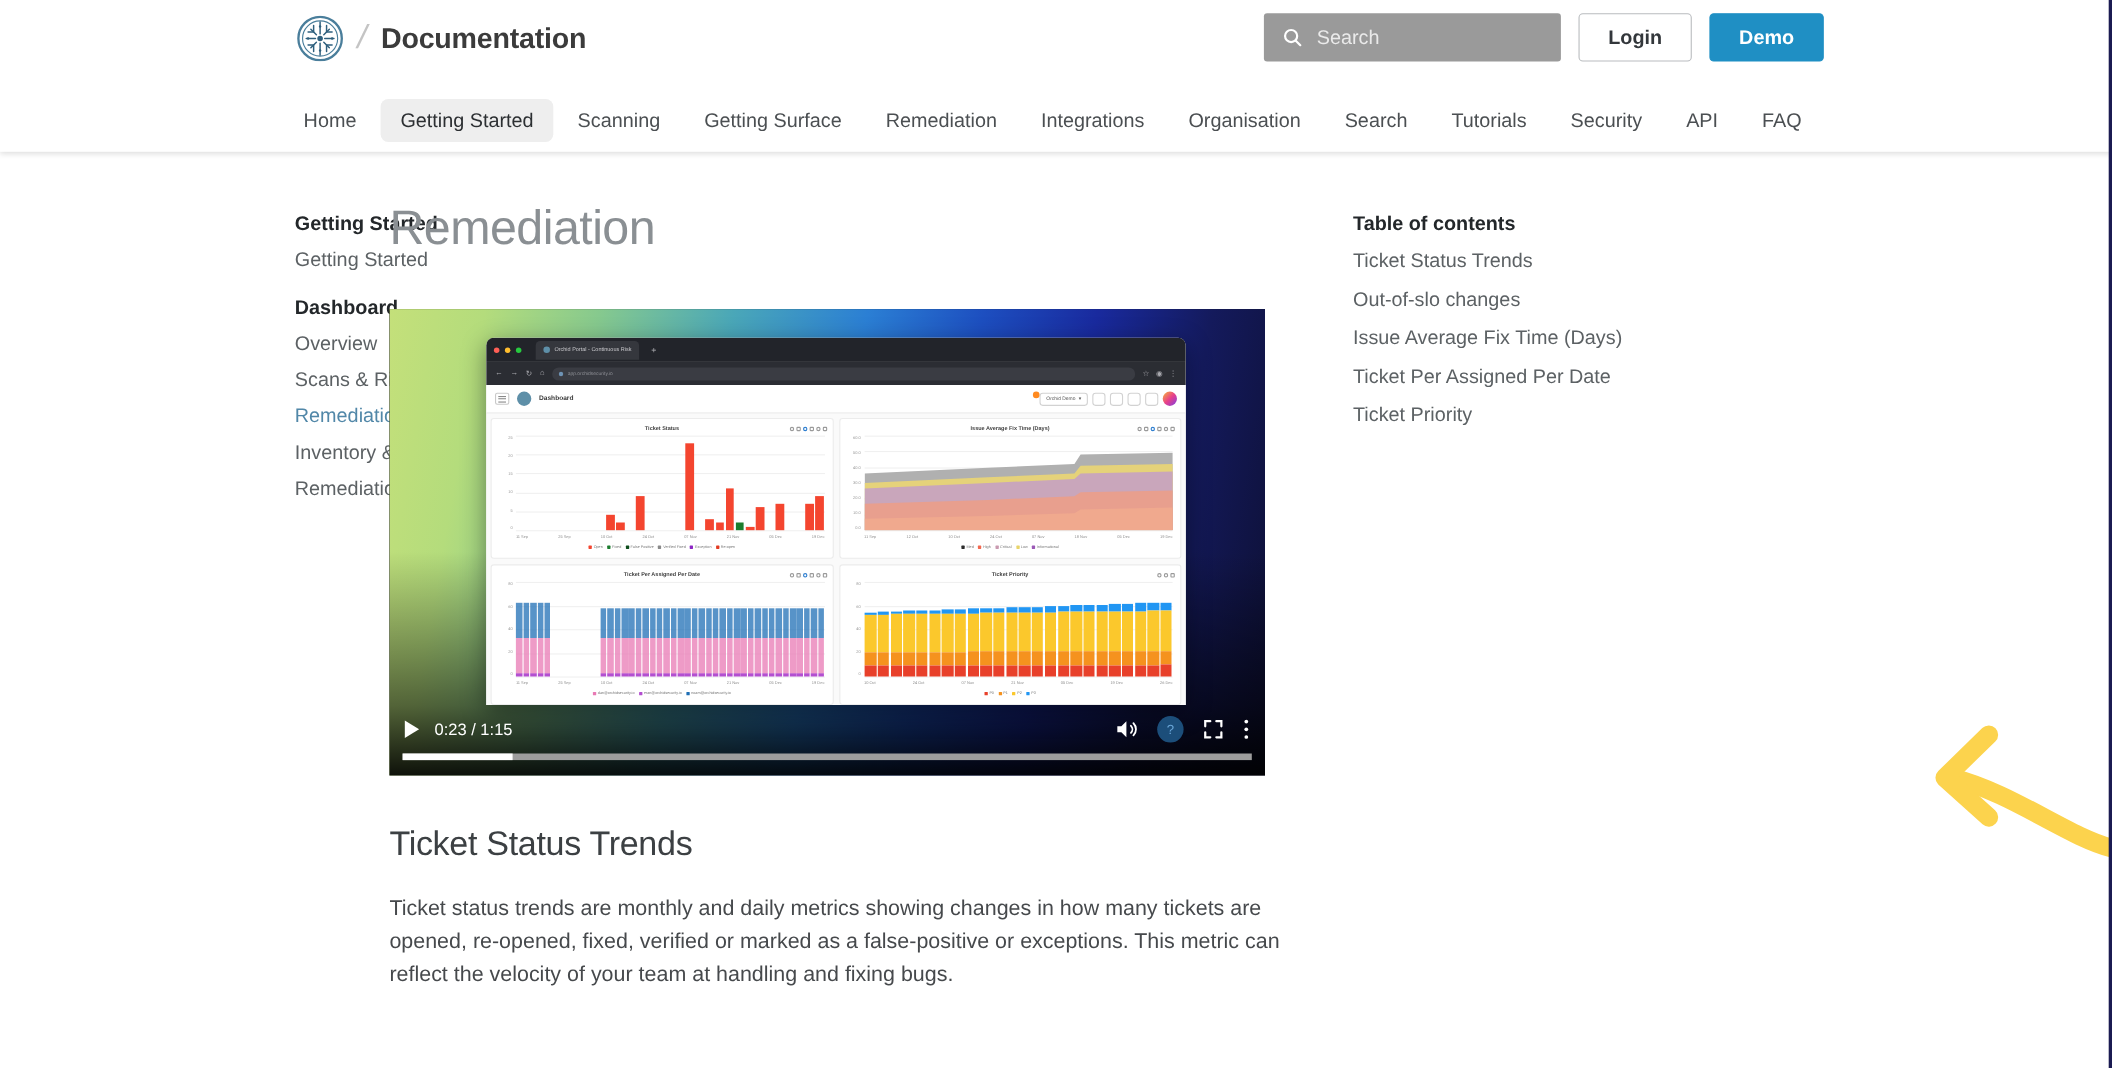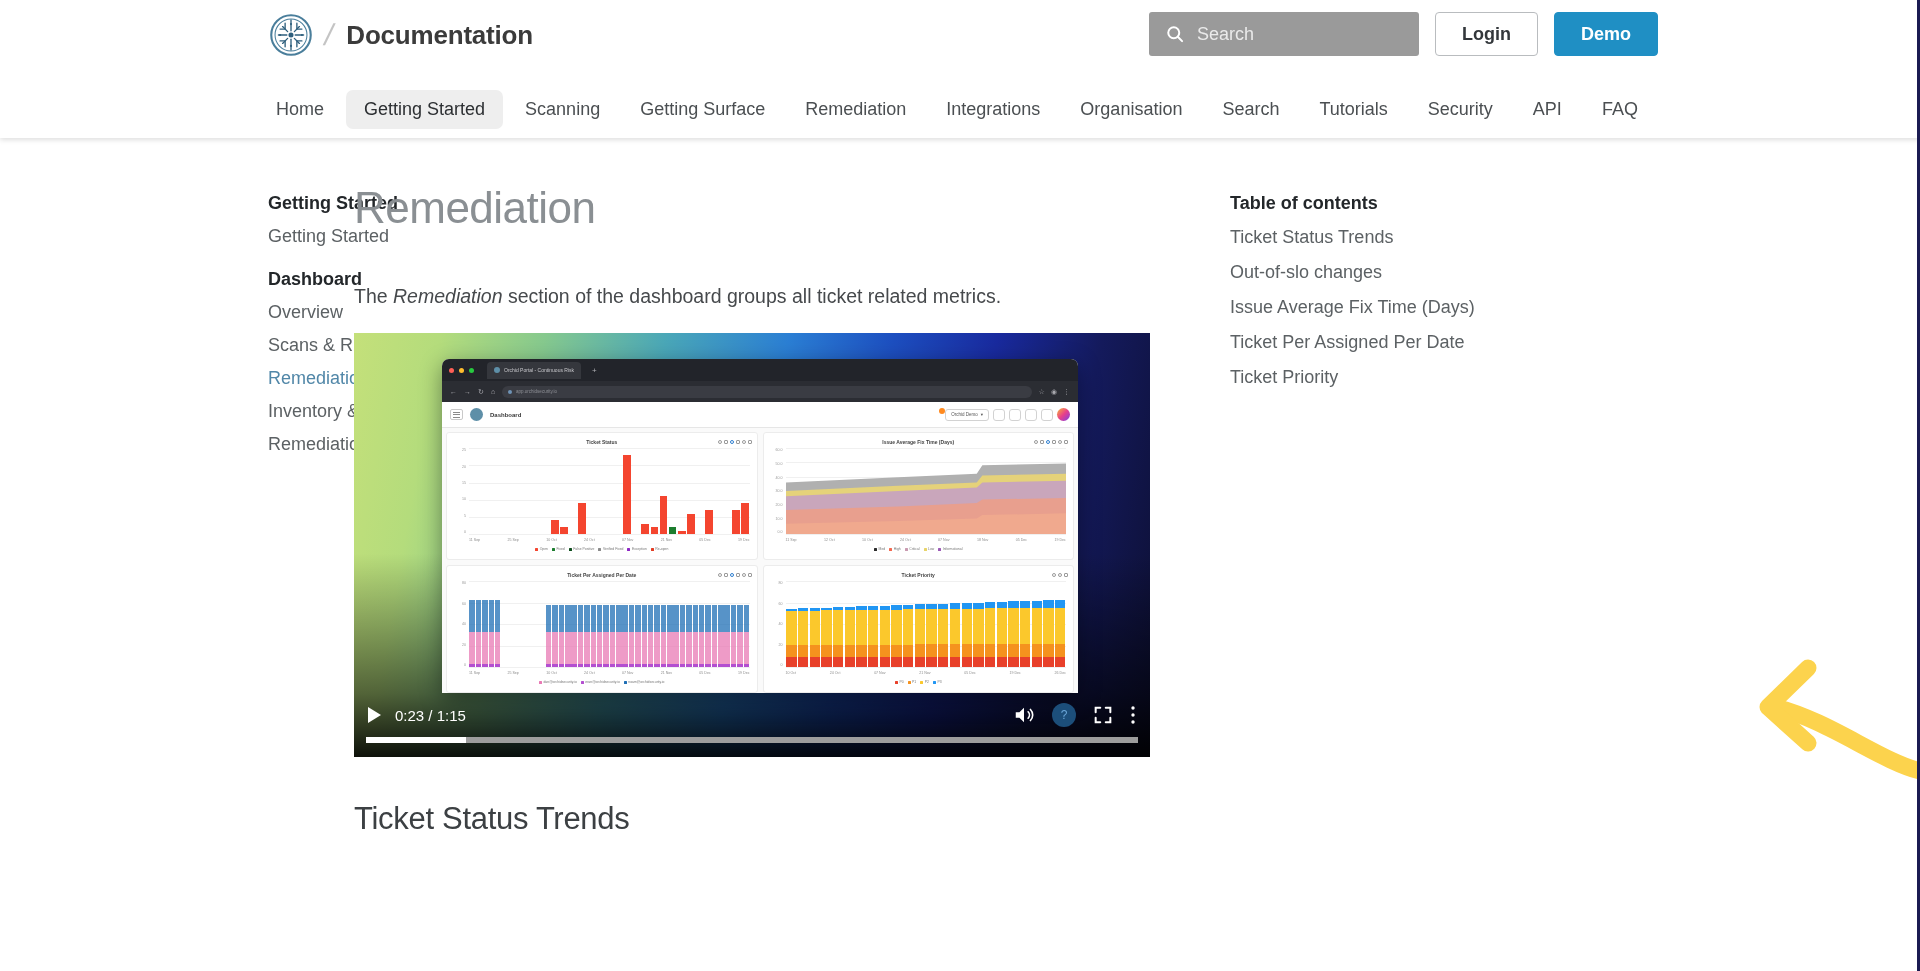--- a/index.html
+++ b/index.html
@@ -420,7 +420,6 @@
 
     <h1 class="page-title">Remediation</h1>
 
-    <p class="para"><span>The </span><em>Remediation</em><span> section of the dashboard groups all ticket related metrics.</span></p>
 
     <div class="video">
       <div class="video-bg"></div>

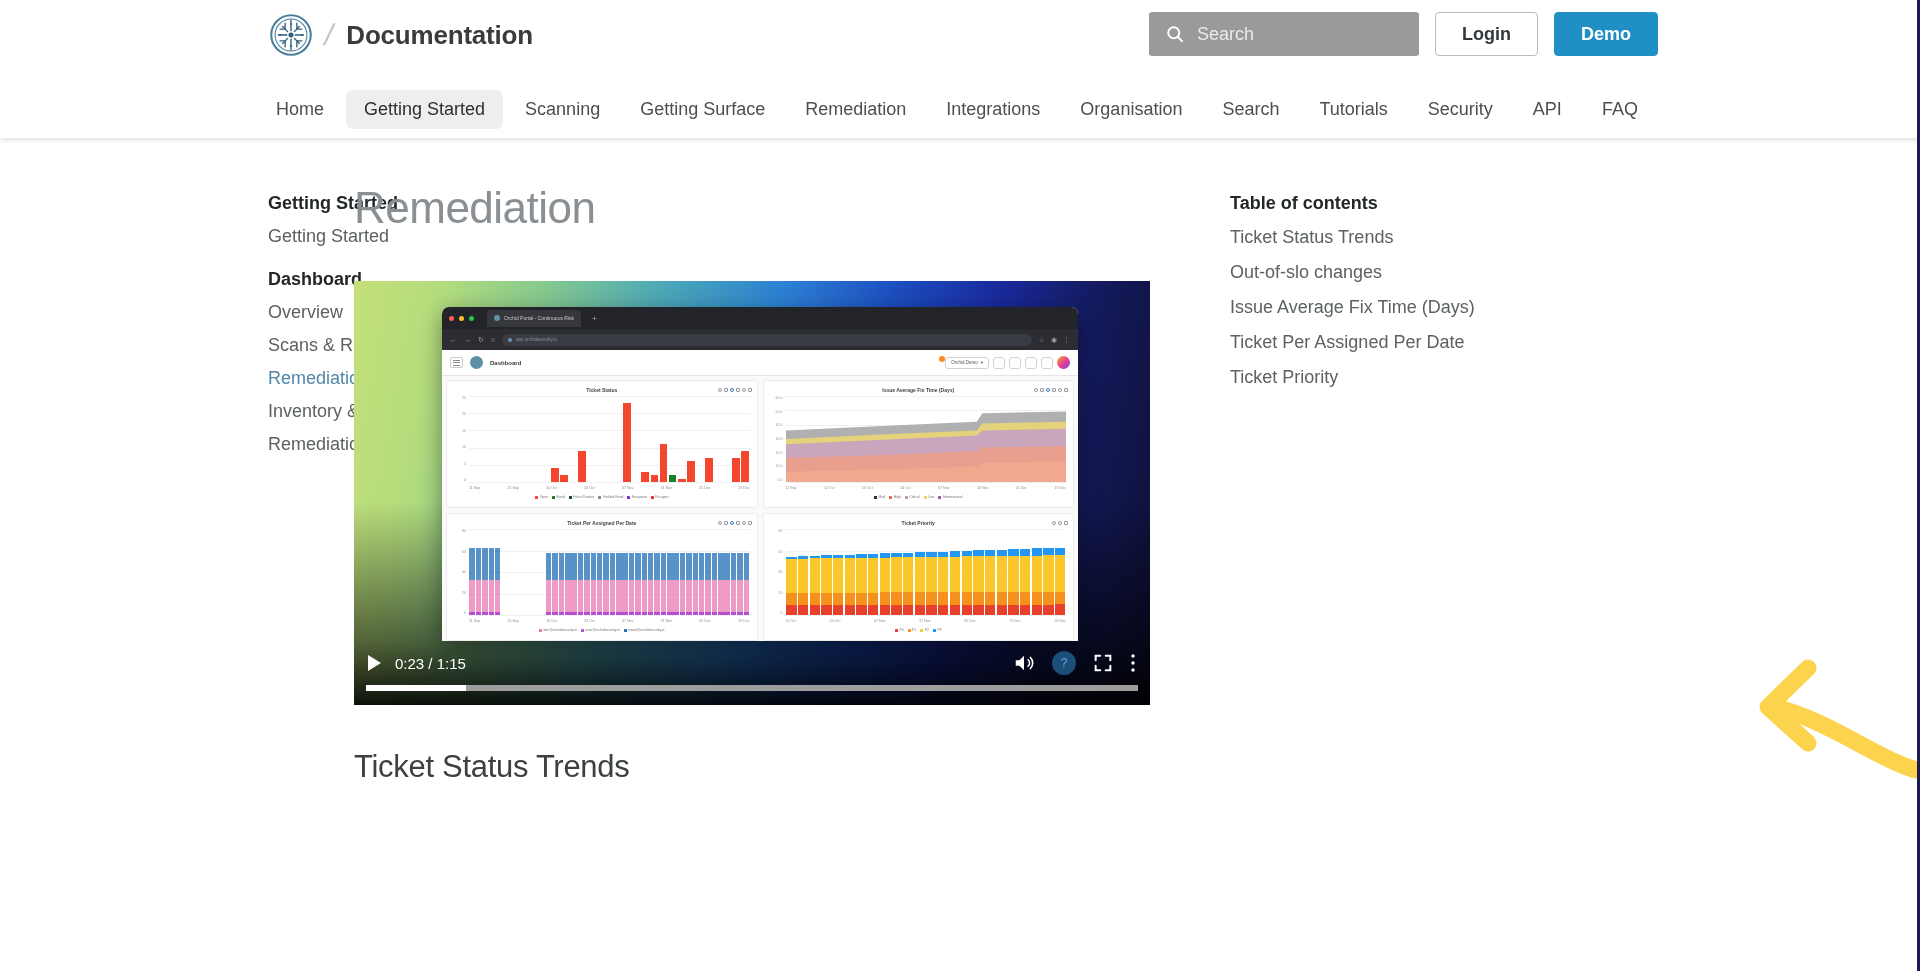--- a/index.html
+++ b/index.html
@@ -1131,6 +1131,7 @@
     </div>
 
     <h2 class="section-title">Ticket Status Trends</h2>
+    <p class="para">Ticket status trends are monthly and daily metrics showing changes in how many tickets are opened, re-opened, fixed, verified or marked as a false-positive or exceptions. This metric can reflect the velocity of your team at handling and fixing bugs.</p>
   </main>
 
   <aside class="toc">

